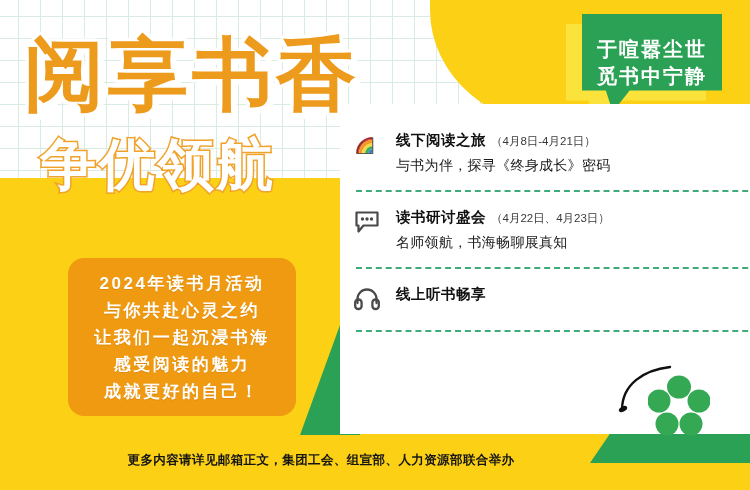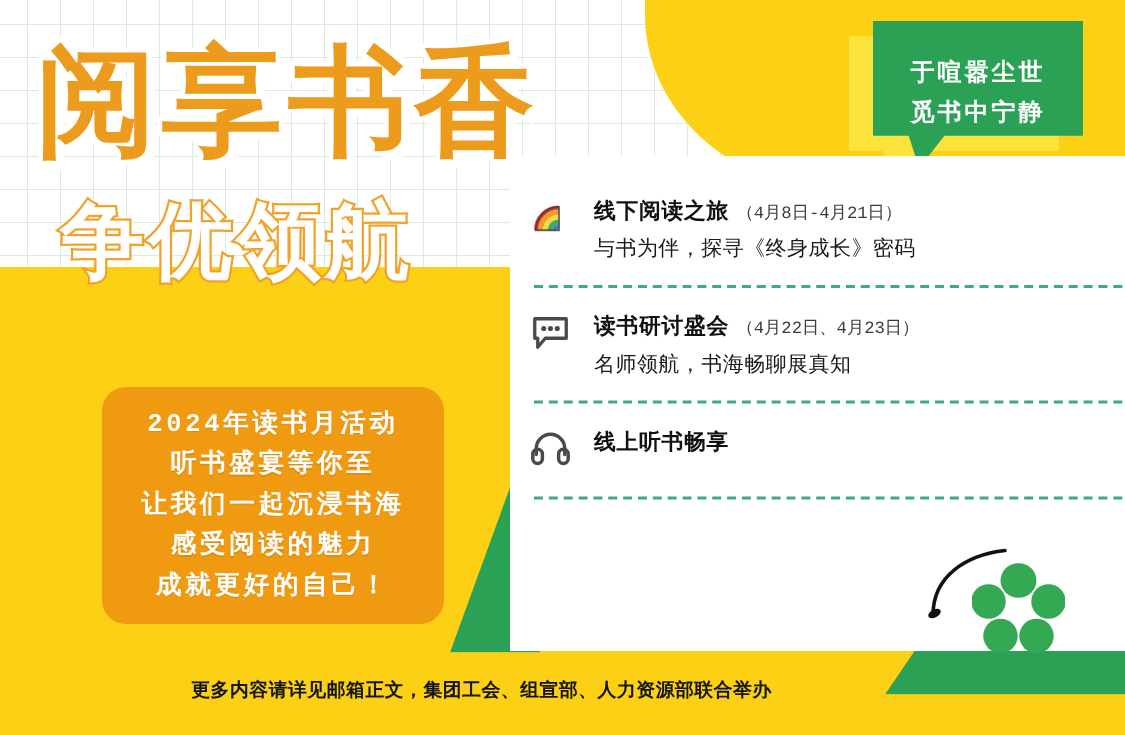--- a/index.html
+++ b/index.html
@@ -14,7 +14,6 @@
     width:750px; height:490px;
     overflow:hidden;
     background:#ffffff;
-    font-family:Liberation Mono, monospace;
   }
 
   

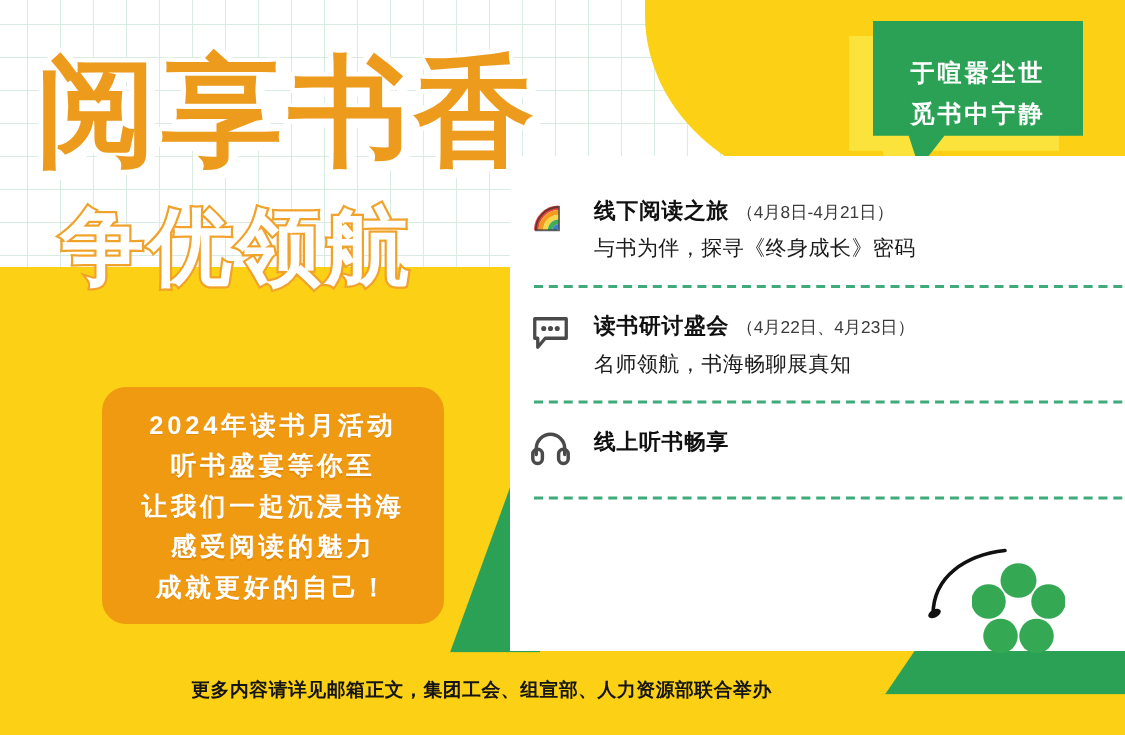--- a/index.html
+++ b/index.html
@@ -116,7 +116,7 @@
     text-align:center;
     color:#ffffff;
     font-weight:900;
-    font-size:16px;
+    font-size:20px;
     line-height:27px;
     letter-spacing:2px;
     white-space:nowrap;

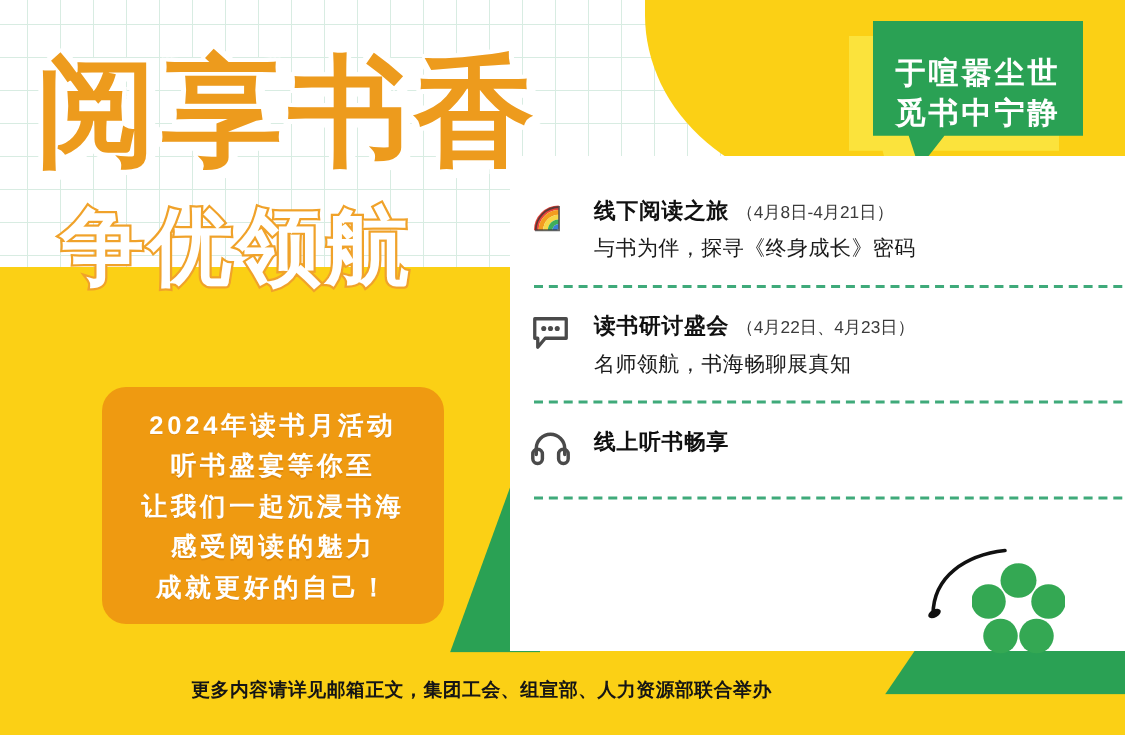--- a/index.html
+++ b/index.html
@@ -178,7 +178,7 @@
 
   <div class="slogan-card">
     <div class="slogan-line">2024年读书月活动</div>
-    <div class="slogan-line">听书盛宴等你至</div>
+    <div class="slogan-line">与你共赴心灵之约</div>
     <div class="slogan-line">让我们一起沉浸书海</div>
     <div class="slogan-line">感受阅读的魅力</div>
     <div class="slogan-line">成就更好的自己！</div>

